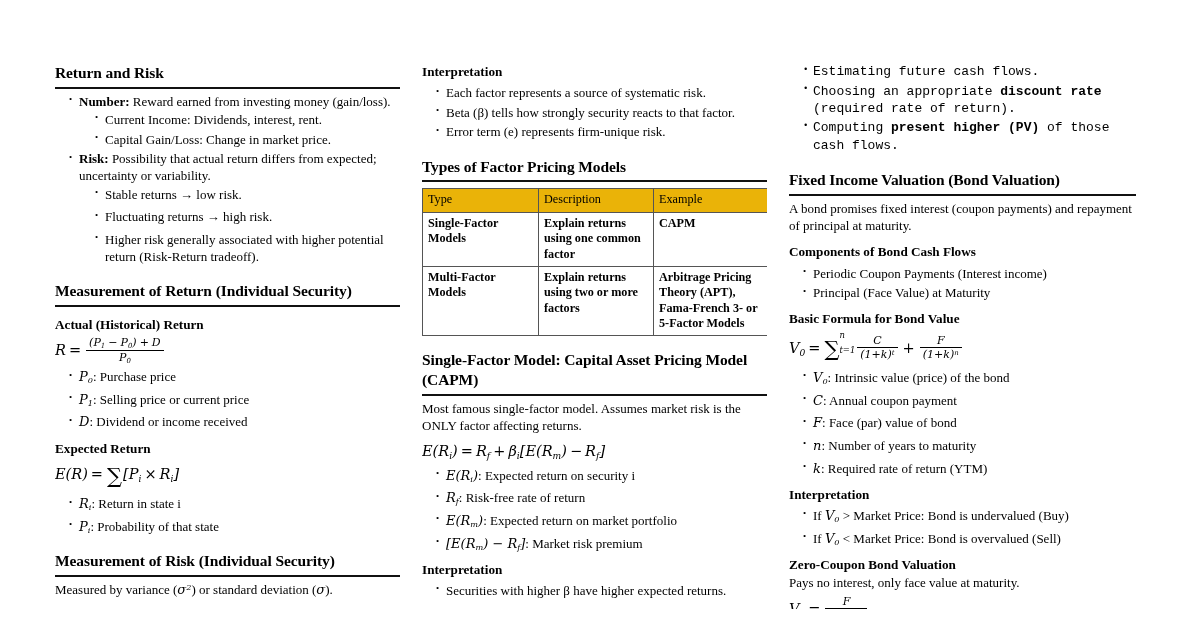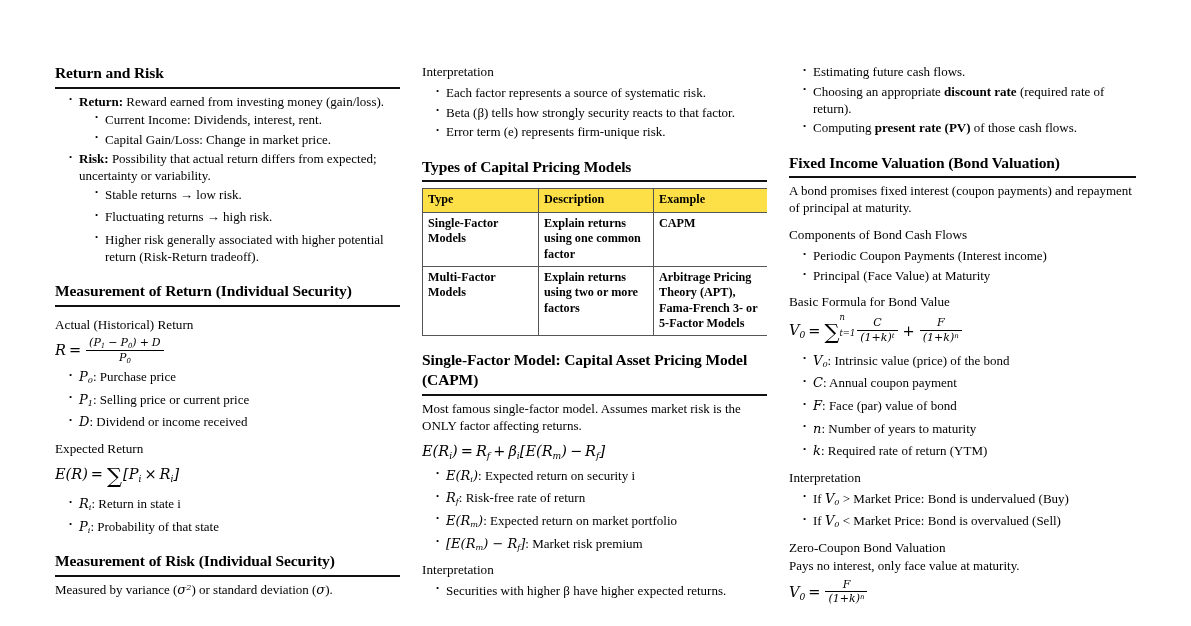--- a/index.html
+++ b/index.html
@@ -42,7 +42,7 @@
   h1.sec.tight { margin-top: 16px; }
   h3.sub {
     font-size: 13.2px;
-    font-weight: normal;
+    font-weight: bold;
     margin: 9px 0 1px 0;
     line-height: 1.3;
   }

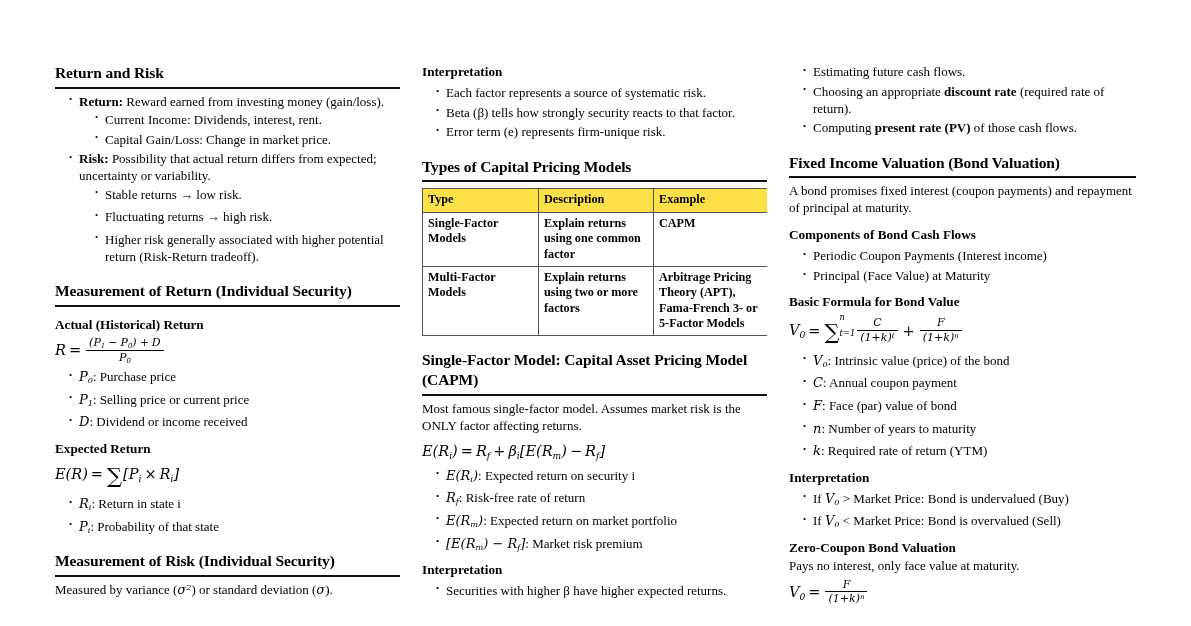--- a/index.html
+++ b/index.html
@@ -289,7 +289,7 @@
 
   <div class="col col-3">
 
-    <ul style="margin-top:0;">
+    <ul style="margin-top:0;font-family:Liberation Mono, monospace;">
       <li>Estimating future cash flows.</li>
       <li><span>Choosing an appropriate </span><b>discount rate</b><span> (required rate of return).</span></li>
       <li><span>Computing </span><b>present rate (PV)</b><span> of those cash flows.</span></li>

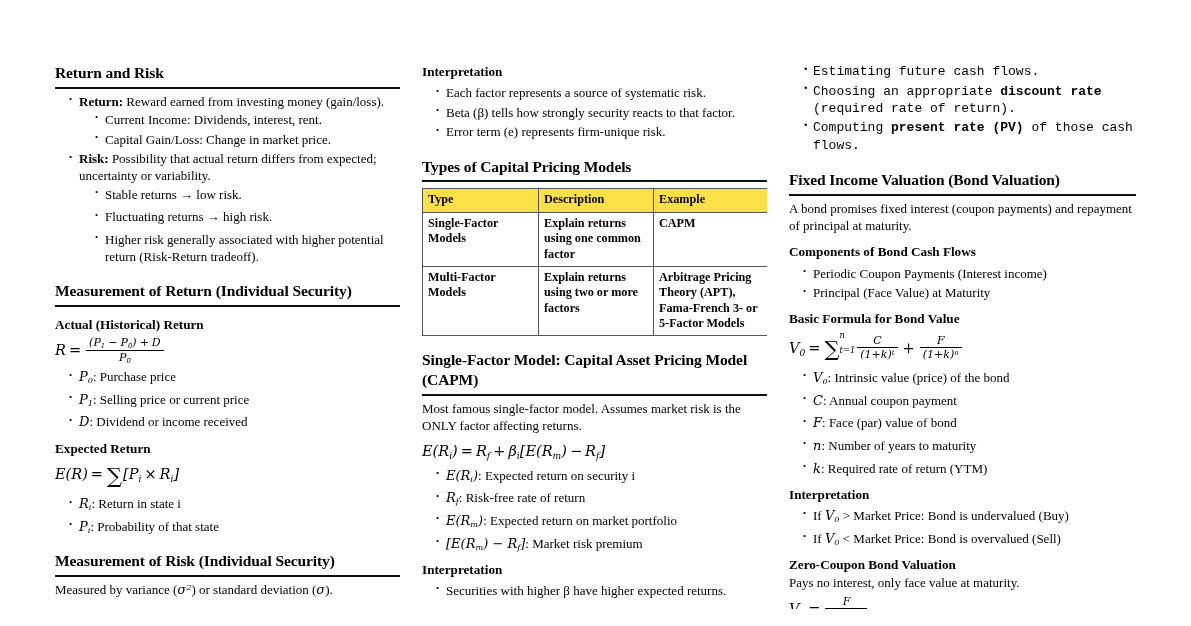--- a/index.html
+++ b/index.html
@@ -173,7 +173,7 @@
 
     <ul>
       <li>
-        <b>Return:</b><span> Reward earned from investing money (gain/loss).</span>
+        <b>Number:</b><span> Reward earned from investing money (gain/loss).</span>
         <ul>
           <li>Current Income: Dividends, interest, rent.</li>
           <li>Capital Gain/Loss: Change in market price.</li>

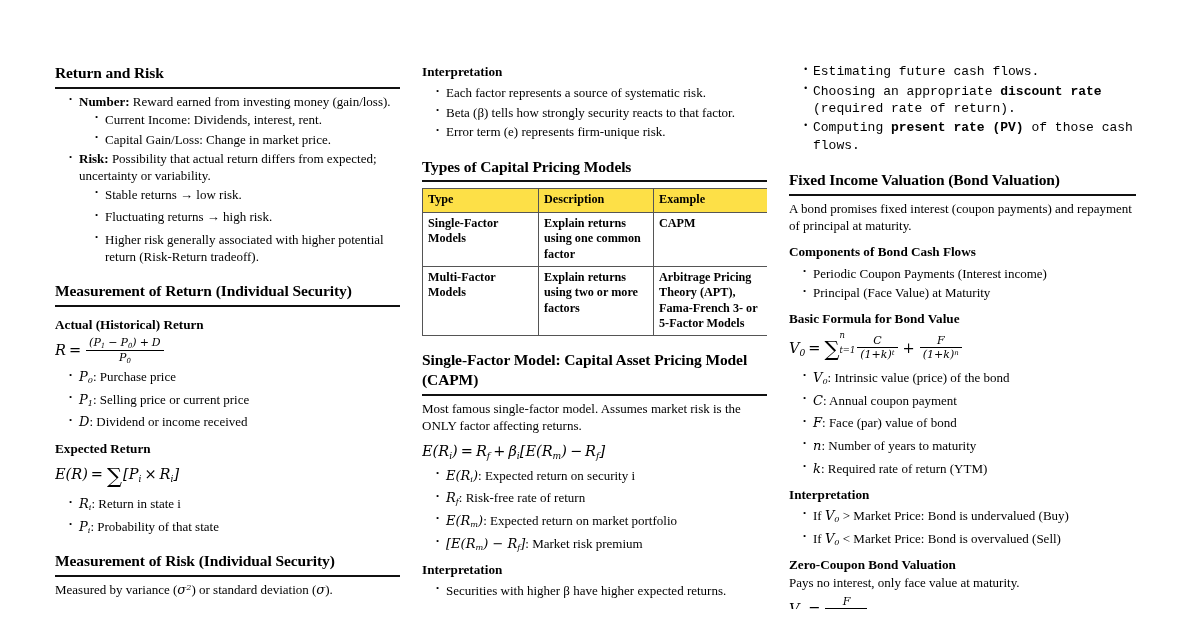--- a/index.html
+++ b/index.html
@@ -292,7 +292,7 @@
     <ul style="margin-top:0;font-family:Liberation Mono, monospace;">
       <li>Estimating future cash flows.</li>
       <li><span>Choosing an appropriate </span><b>discount rate</b><span> (required rate of return).</span></li>
-      <li><span>Computing </span><b>present rate (PV)</b><span> of those cash flows.</span></li>
+      <li><span>Computing </span><b>present higher (PV)</b><span> of those cash flows.</span></li>
     </ul>
 
     <h1 class="sec tight">Fixed Income Valuation (Bond Valuation)</h1>

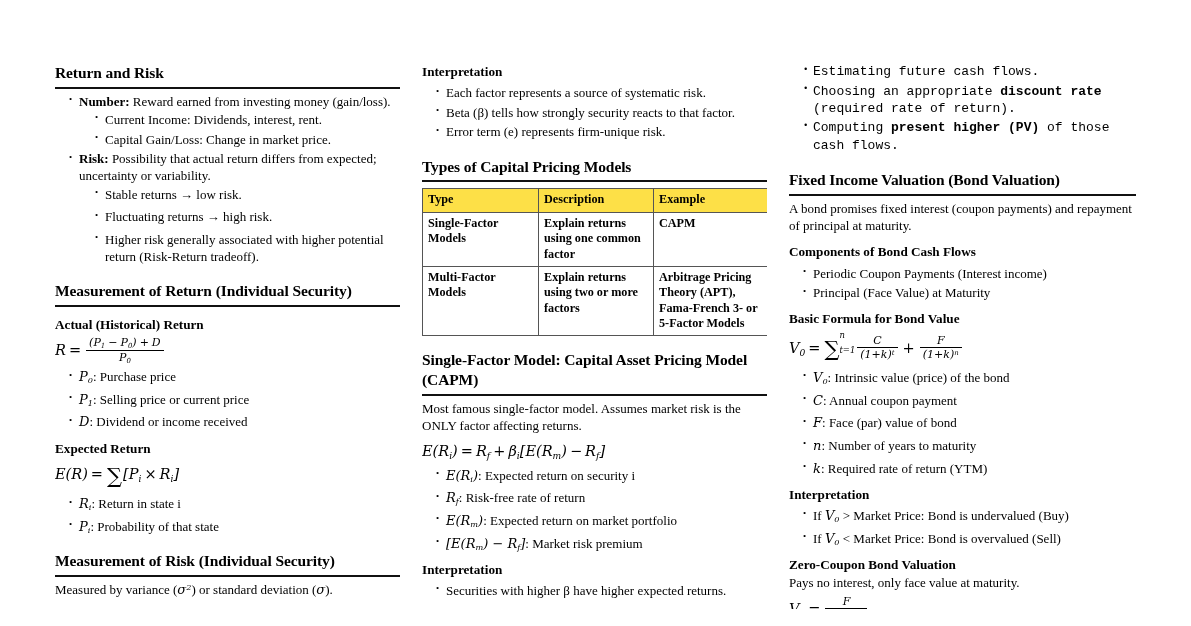--- a/index.html
+++ b/index.html
@@ -234,7 +234,7 @@
       <li class="loose">Error term (e) represents firm-unique risk.</li>
     </ul>
 
-    <h1 class="sec tight">Types of Capital Pricing Models</h1>
+    <h1 class="sec tight">Types of Factor Pricing Models</h1>
 
     <table class="ftable">
       <colgroup>

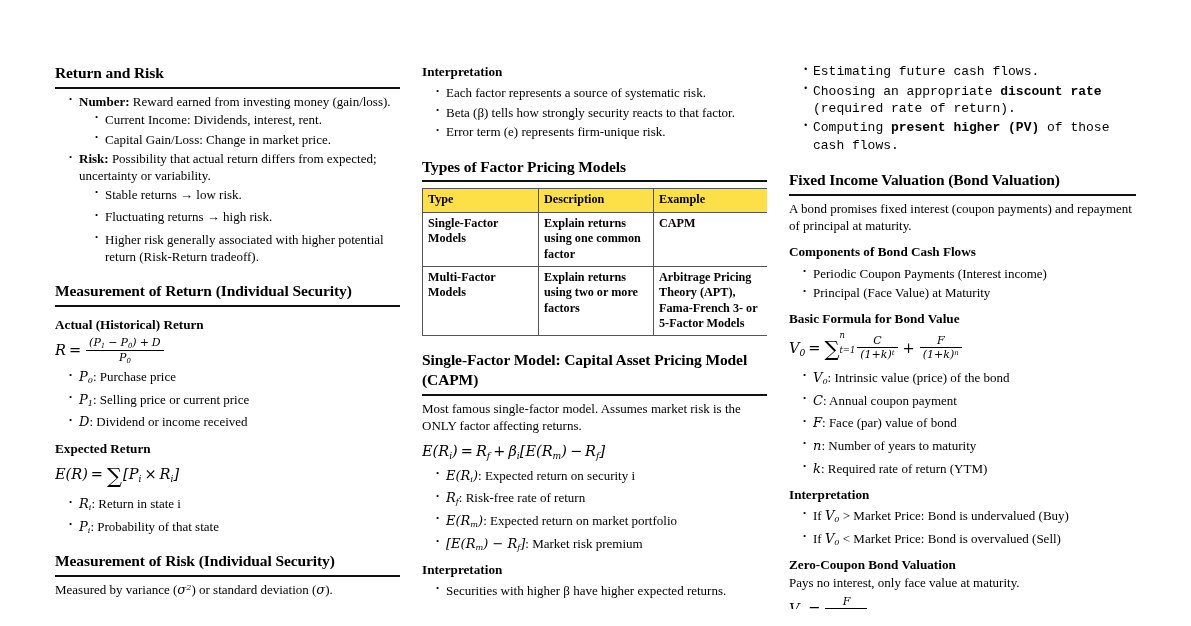--- a/index.html
+++ b/index.html
@@ -154,8 +154,8 @@
     font-weight: bold;
   }
   table.ftable th {
-    background: #fde047;
-    font-weight: bold;
+    background: #eab308;
+    font-weight: normal;
   }
   table.ftable col.c1 { width: 116px; }
   table.ftable col.c2 { width: 115px; }

